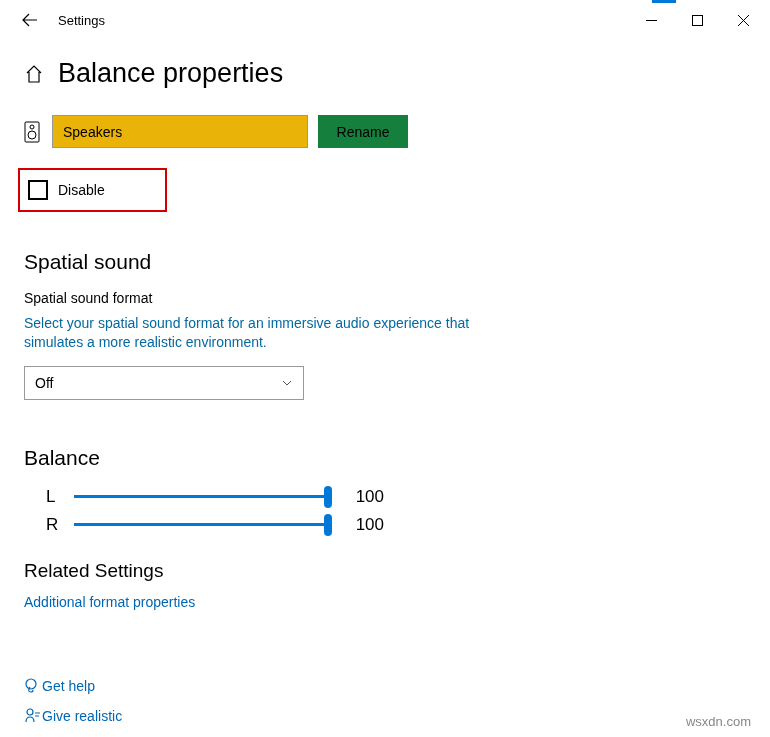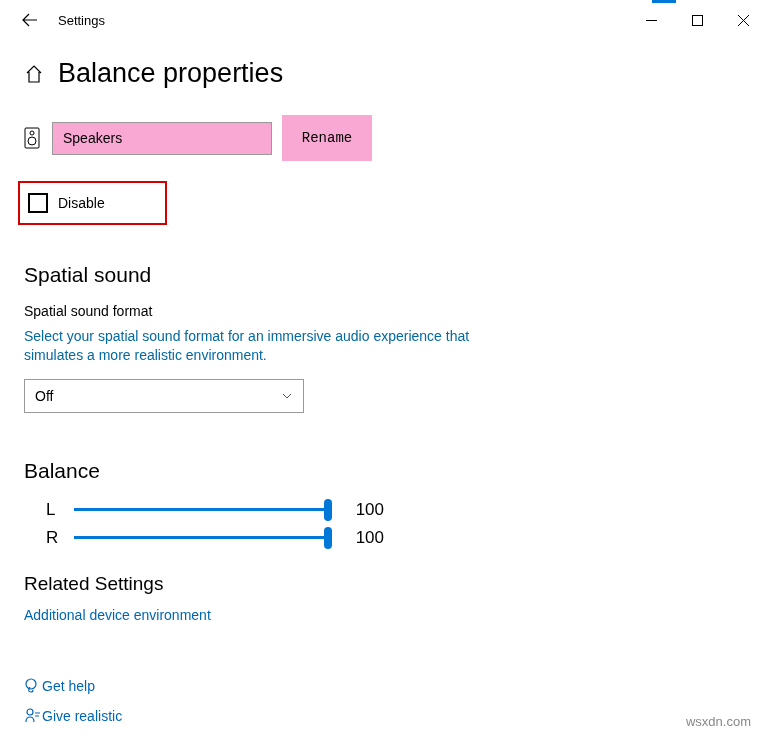--- a/index.html
+++ b/index.html
@@ -16,7 +16,7 @@
   .page-title { font-size: 27px; font-weight: 400; }
   .device-row { display: flex; align-items: center; gap: 10px; margin-bottom: 20px; }
   .device-icon { width: 18px; height: 22px; }
-  .name-input { width: 220px; height: 33px; border: 1px solid #999; padding: 0 10px; font-size: 14px; background: #f9a8d4; }
+  .name-input { width: 256px; height: 33px; border: 1px solid #999; padding: 0 10px; font-size: 14px; background: #eab308; }
   .rename-btn { width: 90px; height: 46px; background: #f9a8d4; border: none; font-size: 14px; font-family: Liberation Mono, monospace; }
   .disable-box { display: inline-flex; align-items: center; gap: 10px; padding: 10px 60px 10px 8px; border: 2px solid #d40000; margin-left: -6px; margin-bottom: 38px; }
   .checkbox { width: 20px; height: 20px; border: 2px solid #000; background: #fff; }

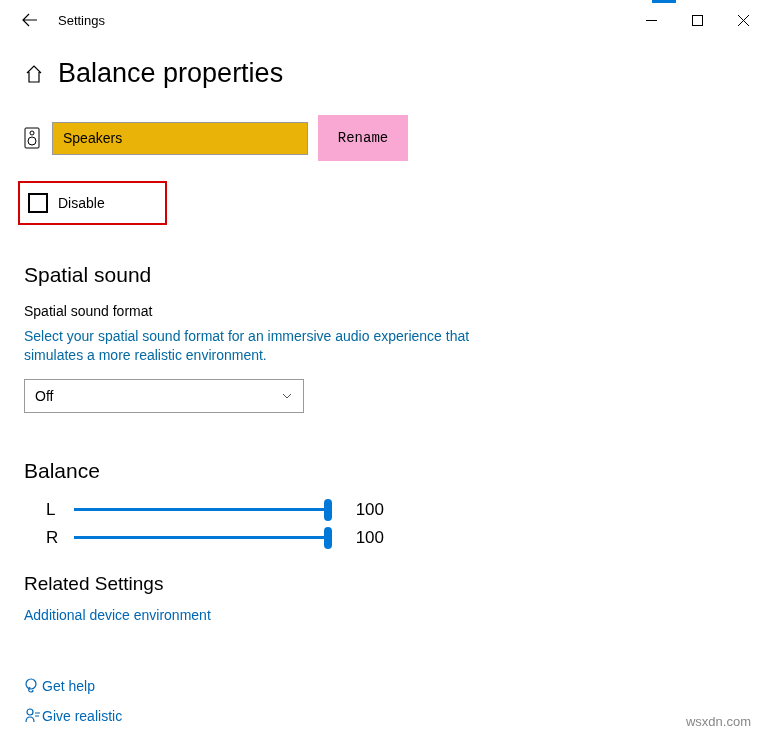--- a/index.html
+++ b/index.html
@@ -17,7 +17,7 @@
   .device-row { display: flex; align-items: center; gap: 10px; margin-bottom: 20px; }
   .device-icon { width: 18px; height: 22px; }
   .name-input { width: 256px; height: 33px; border: 1px solid #999; padding: 0 10px; font-size: 14px; background: #eab308; }
-  .rename-btn { width: 90px; height: 46px; background: #f9a8d4; border: none; font-size: 14px; font-family: Liberation Mono, monospace; }
+  .rename-btn { width: 90px; height: 33px; background: #15803d; border: none; font-size: 14px; }
   .disable-box { display: inline-flex; align-items: center; gap: 10px; padding: 10px 60px 10px 8px; border: 2px solid #d40000; margin-left: -6px; margin-bottom: 38px; }
   .checkbox { width: 20px; height: 20px; border: 2px solid #000; background: #fff; }
   .disable-label { font-size: 14px; }

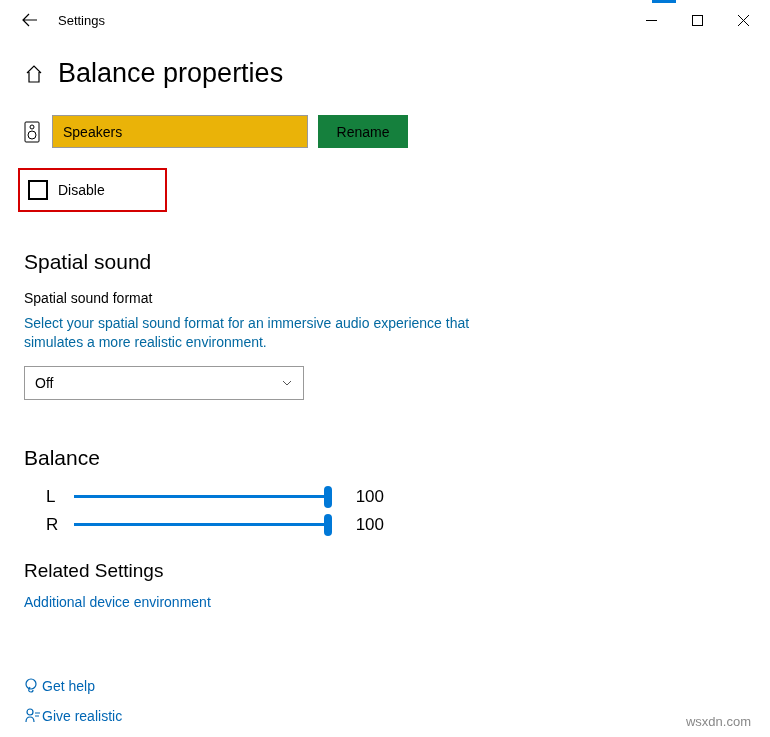--- a/index.html
+++ b/index.html
@@ -137,7 +137,7 @@
   </div>
 
   <h2 class="related-h">Related Settings</h2>
-  <div class="link-text">Additional device environment</div>
+  <div class="link-text">Additional format properties</div>
 </div>
 
 <div class="footer-help">

